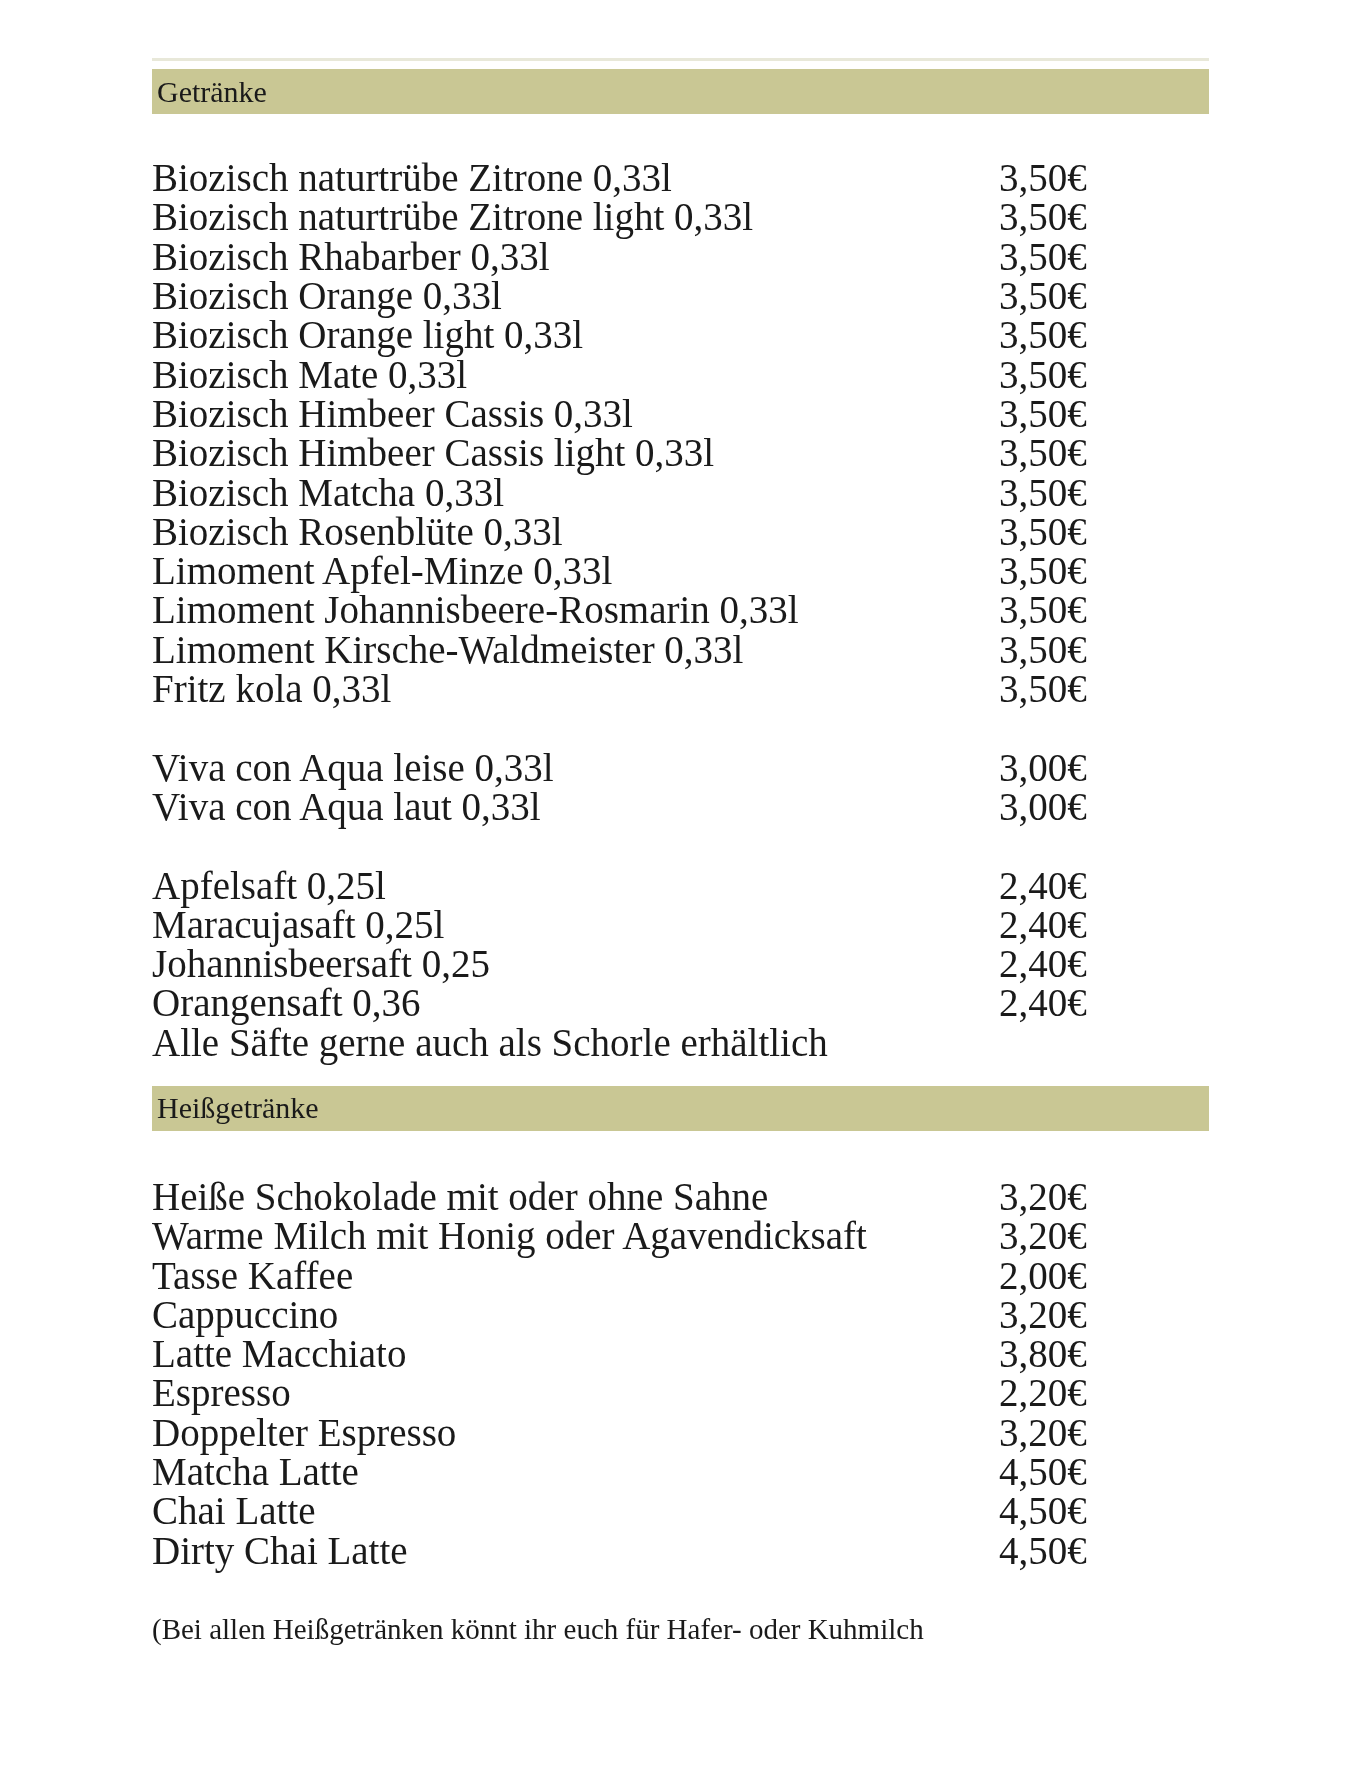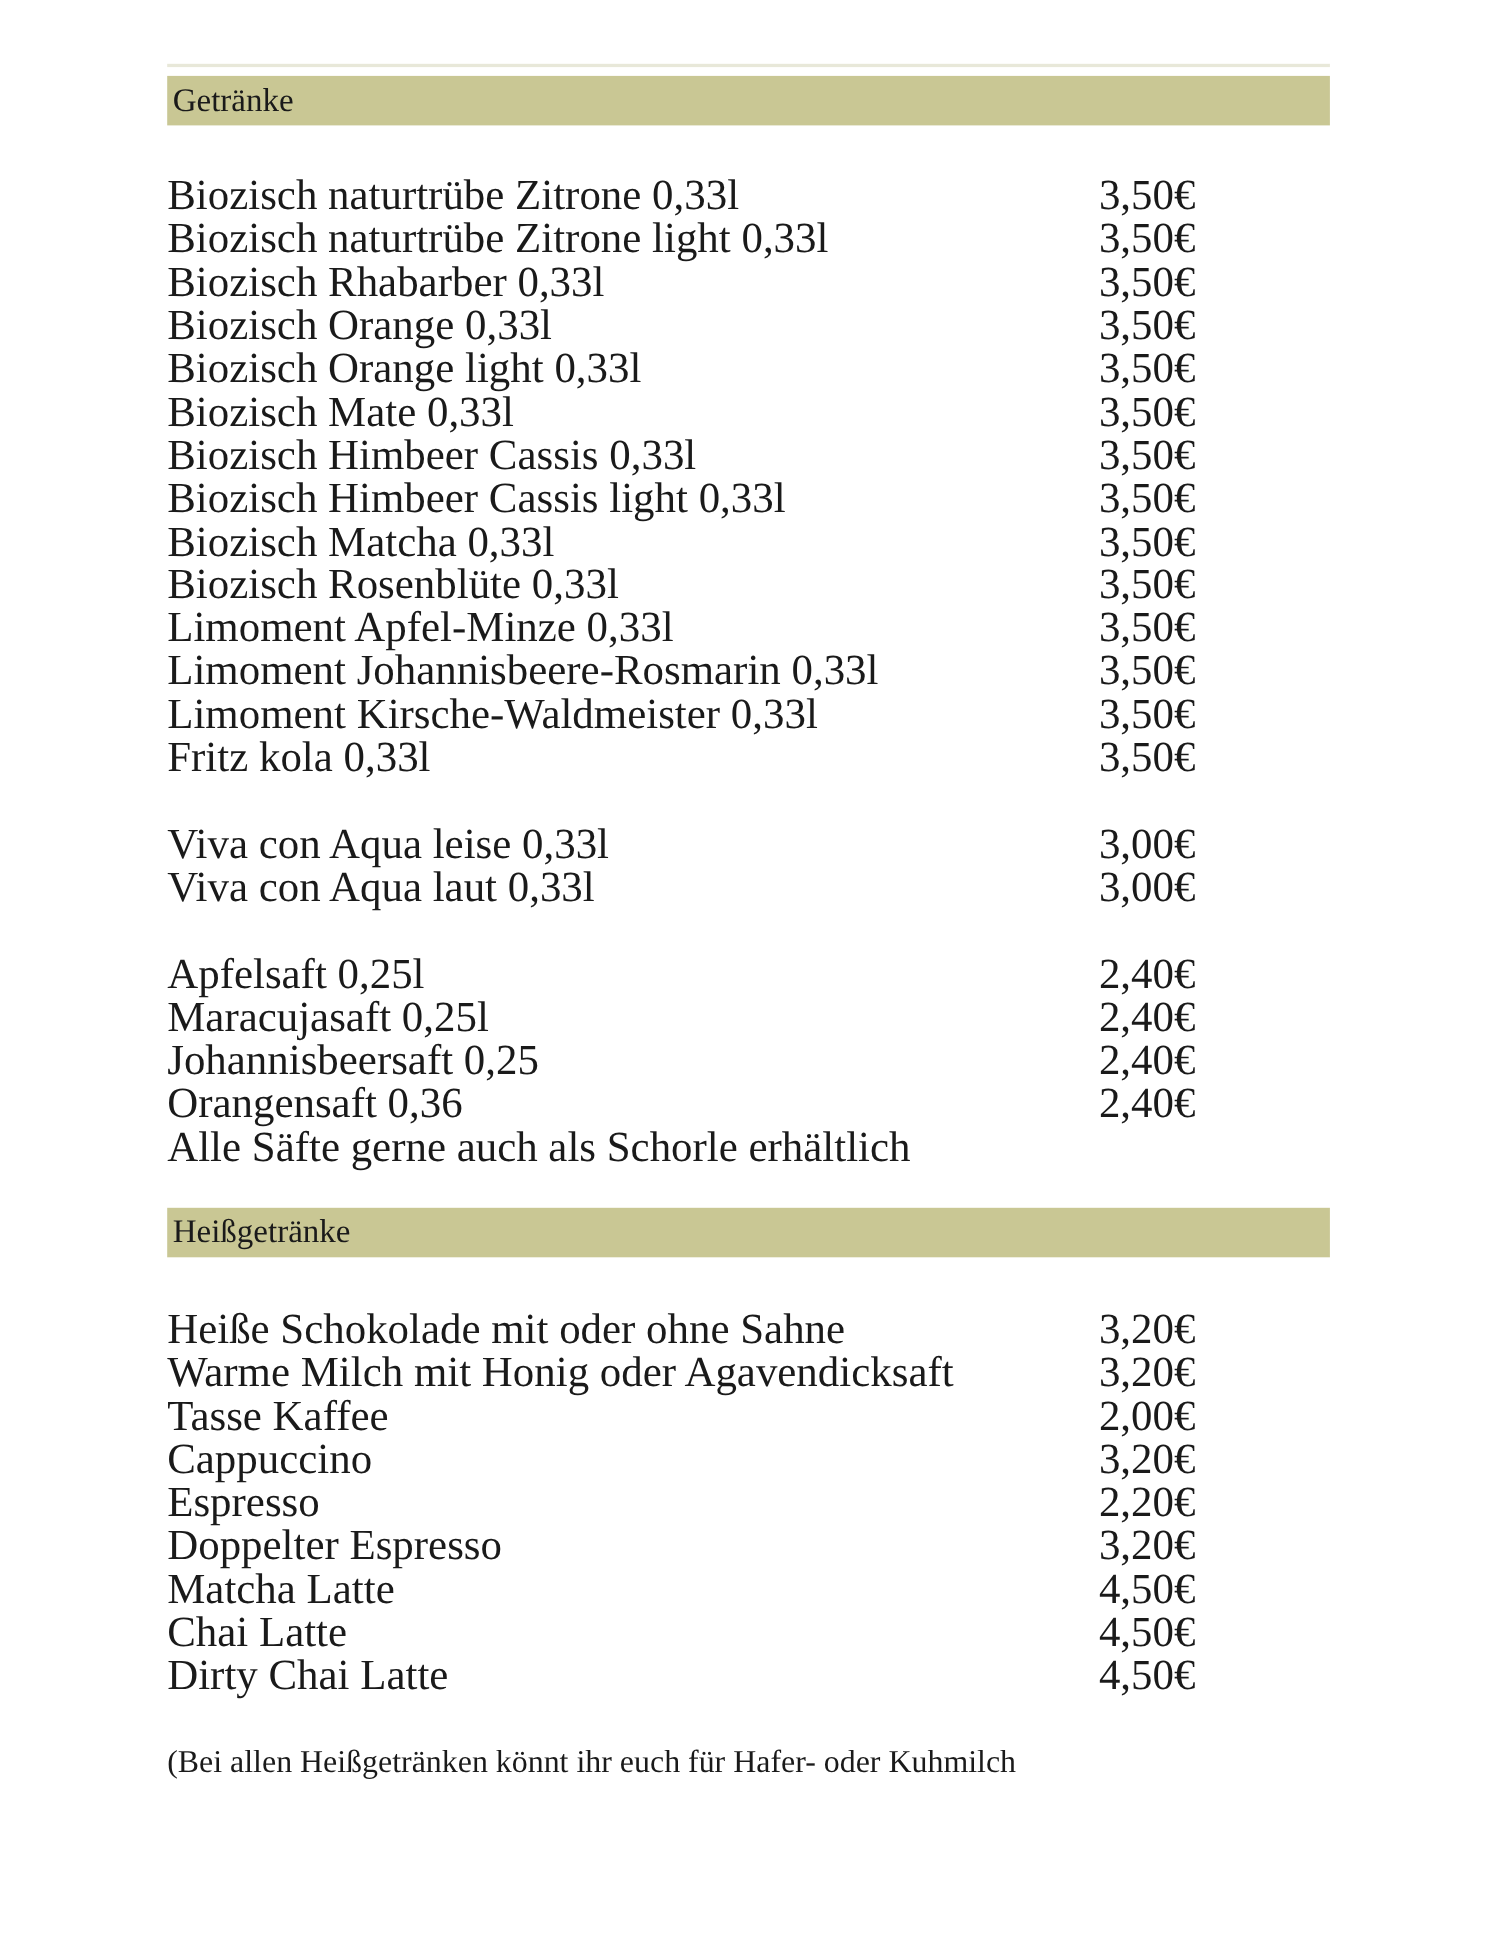--- a/index.html
+++ b/index.html
@@ -36,7 +36,7 @@
     margin-top: 8px;
   }
   .section-bar.second {
-    margin-top: 36px;
+    margin-top: 24px;
   }
   .list {
     font-size: 39px;

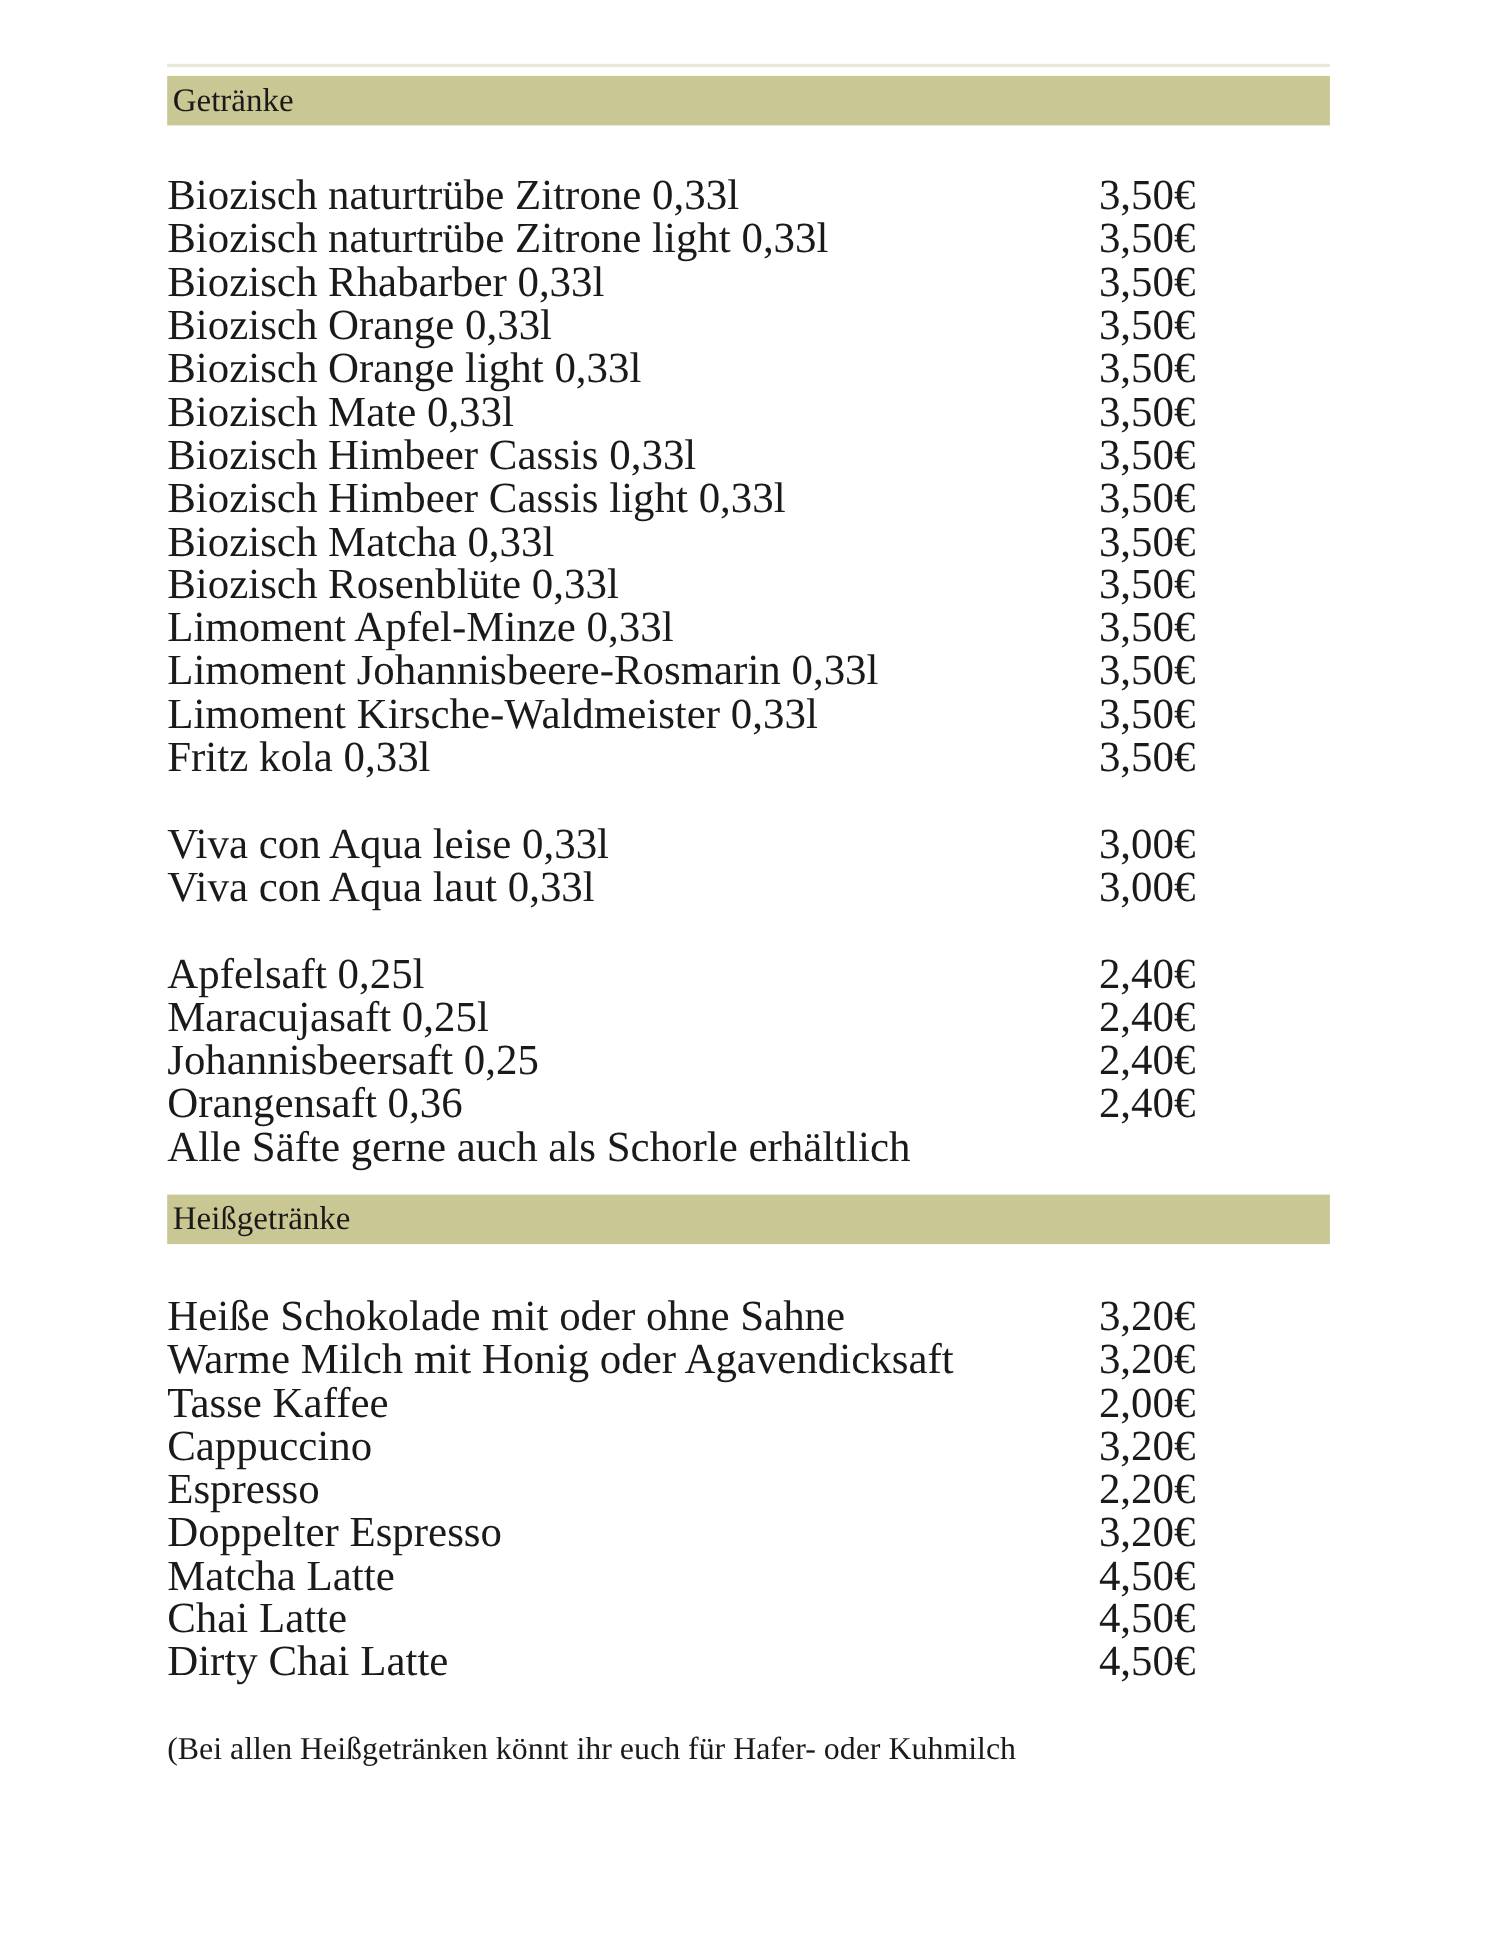--- a/index.html
+++ b/index.html
@@ -202,6 +202,10 @@
             <span class="item-price">3,20€</span>
           </div>
           <div class="row">
+            <span class="item-name">Latte Macchiato</span>
+            <span class="item-price">3,80€</span>
+          </div>
+          <div class="row">
             <span class="item-name">Espresso</span>
             <span class="item-price">2,20€</span>
           </div>

